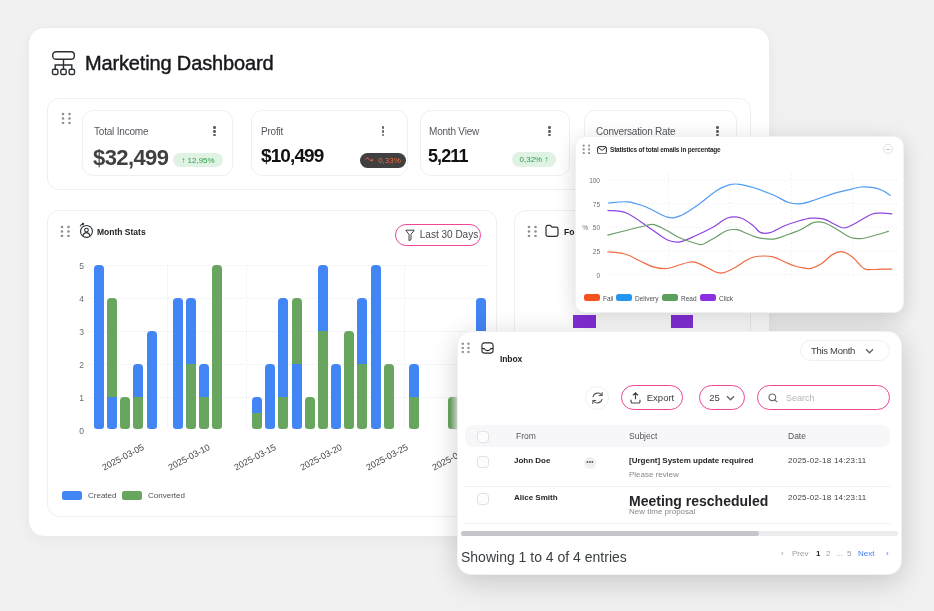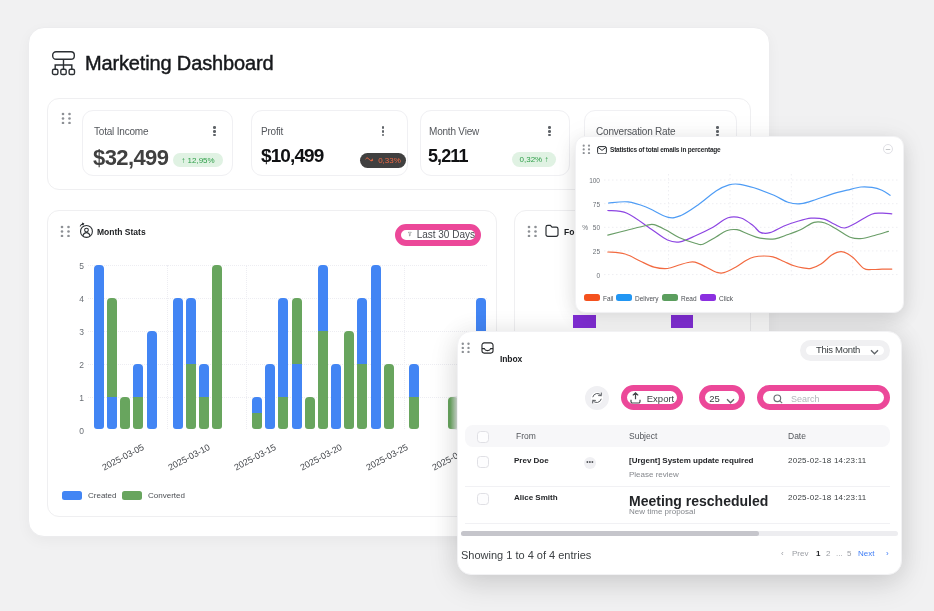--- a/index.html
+++ b/index.html
@@ -19,7 +19,7 @@
 .xlab{position:absolute;font-size:9px;color:#46494e;transform:rotate(-28deg);transform-origin:100% 0;white-space:nowrap}
 .hgrid{position:absolute;border-top:1px dotted #ededf2;height:0}
 .vgrid{position:absolute;border-left:1px dotted #ededf2;width:0}
-.btn{position:absolute;background:#fff;border:6px solid #ec4899;border-radius:99px;display:flex;align-items:flex-end;justify-content:center;color:#3c4043}
+.btn{position:absolute;background:#fff;border:1px solid #ec4899;border-radius:99px;display:flex;align-items:center;justify-content:center;color:#3c4043}
 .chk{position:absolute;width:12px;height:12px;border:1px solid #e0e0e5;border-radius:3.5px;background:#fdfdfe}
 </style></head>
 <body>

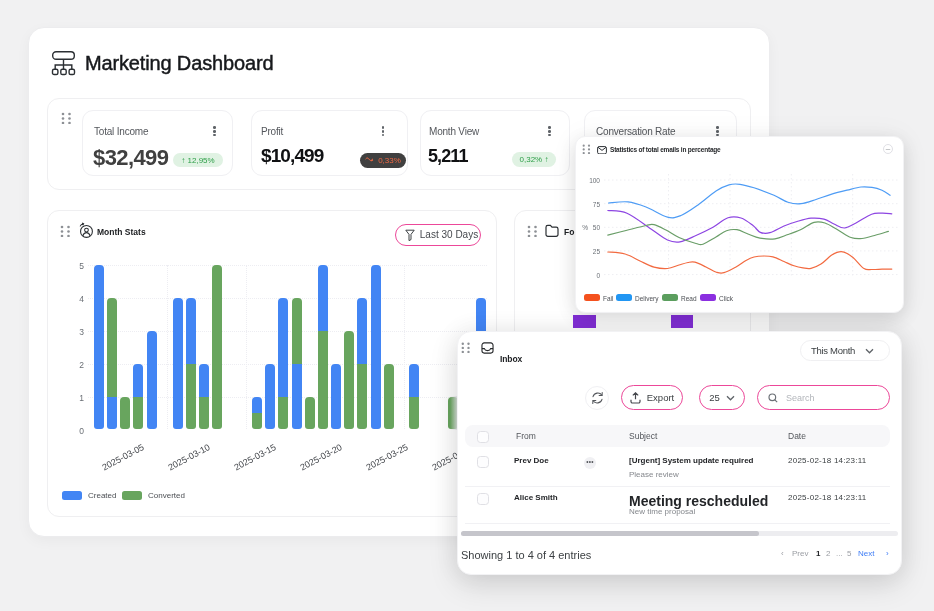--- a/index.html
+++ b/index.html
@@ -279,7 +279,7 @@
 
 <div class="abs" style="left:465px;top:486px;width:425px;height:1px;background:#f1f1f4"></div>
 <div class="chk" style="left:477px;top:456px"></div>
-<div class="abs" style="left:514px;top:456px;font-size:8px;font-weight:700;color:#232528">Prev Doe</div>
+<div class="abs" style="left:514px;top:456px;font-size:8px;font-weight:700;color:#232528">John Doe</div>
 <div class="abs" style="left:584px;top:456.5px;width:12px;height:12px;border-radius:50%;background:#f0f0f3;color:#54575c;font-size:6.5px;line-height:10px;text-align:center;letter-spacing:.3px">•••</div>
 <div class="abs" style="left:629px;top:456px;font-size:8px;font-weight:700;color:#232528">[Urgent] System update required</div>
 <div class="abs" style="left:629px;top:470px;font-size:8px;color:#85888d">Please review</div>

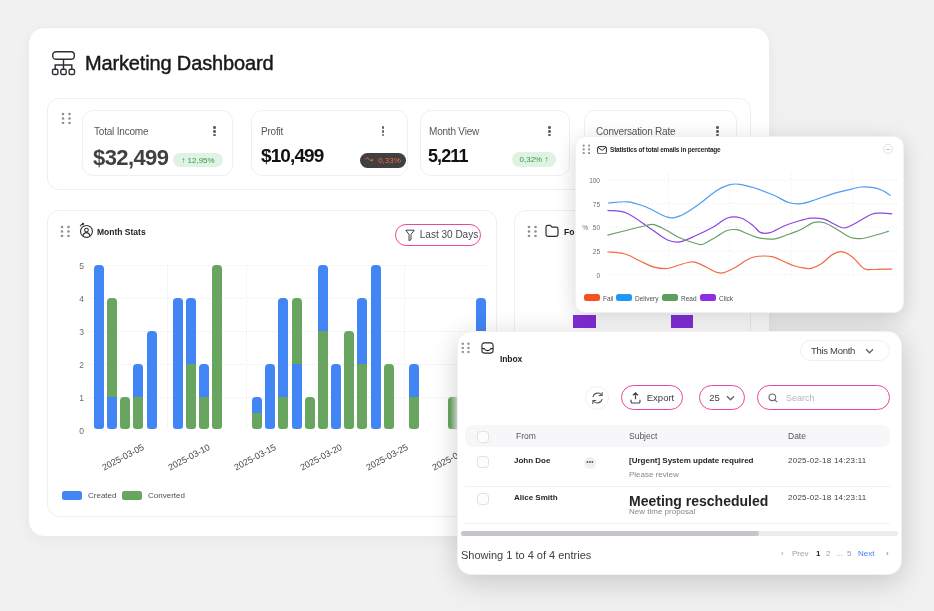--- a/index.html
+++ b/index.html
@@ -295,7 +295,7 @@
 <div class="abs" style="left:461px;top:531px;width:437px;height:5px;border-radius:3px;background:#ededf0"></div>
 <div class="abs" style="left:461px;top:531px;width:298px;height:5px;border-radius:3px;background:#c5c5cb"></div>
 
-<div class="abs" style="left:461px;top:548.5px;font-size:11px;color:#3c4043">Showing 1 to 4 of 4 entries</div>
+<div class="abs" style="left:461px;top:548.5px;font-size:14px;color:#3c4043">Showing 1 to 4 of 4 entries</div>
 <div class="abs" style="left:781px;top:549px;font-size:8px;color:#9a9da3">‹</div>
 <div class="abs" style="left:792px;top:549px;font-size:8px;color:#9a9da3">Prev</div>
 <div class="abs" style="left:816px;top:549px;font-size:8px;font-weight:700;color:#232528">1</div>

